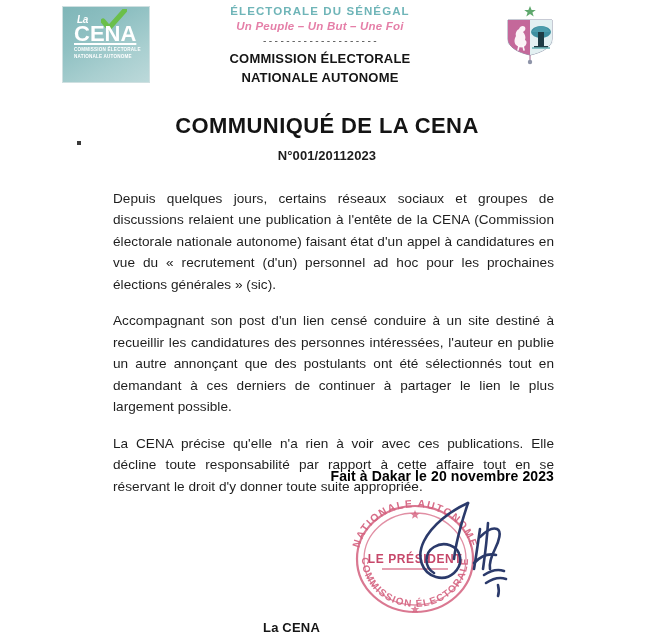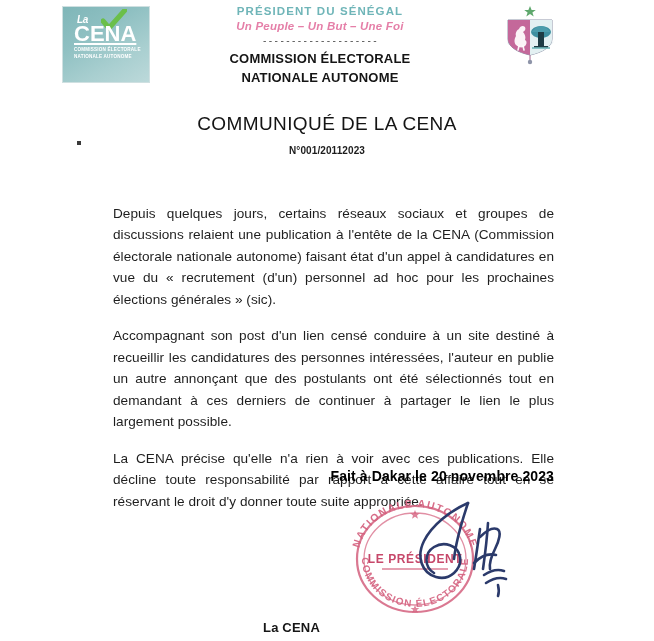--- a/index.html
+++ b/index.html
@@ -236,7 +236,7 @@
   </div>
 
   <div class="hdr-center">
-    <div class="hdr-rep">PRÉSIDENT DU SÉNÉGAL</div>
+    <div class="hdr-rep">ÉLECTORALE DU SÉNÉGAL</div>
     <div class="hdr-motto">Un Peuple – Un But – Une Foi</div>
     <div class="hdr-dashes">--------------------</div>
     <div class="hdr-commission">COMMISSION ÉLECTORALE</div>

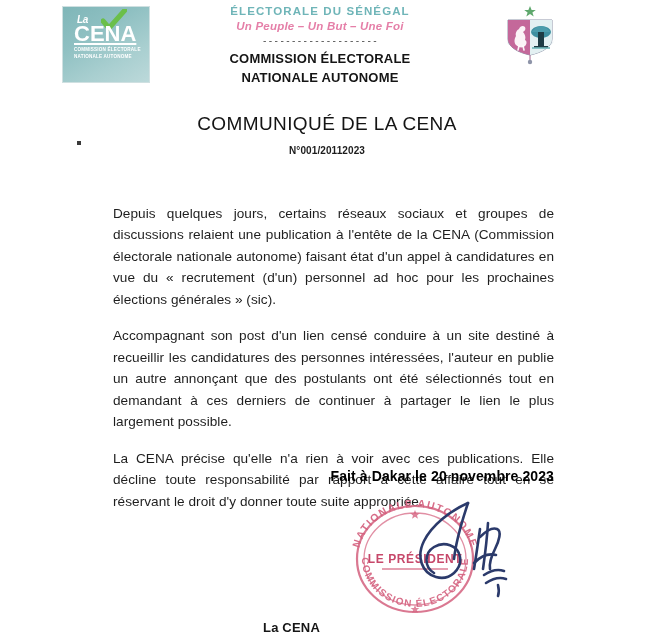--- a/index.html
+++ b/index.html
@@ -140,8 +140,8 @@
     text-align: center;
   }
   .doc-title {
-    font-size: 19px;
-    font-weight: normal;
+    font-size: 22px;
+    font-weight: bold;
     letter-spacing: 0.4px;
     color: #141414;
     line-height: 1.2;

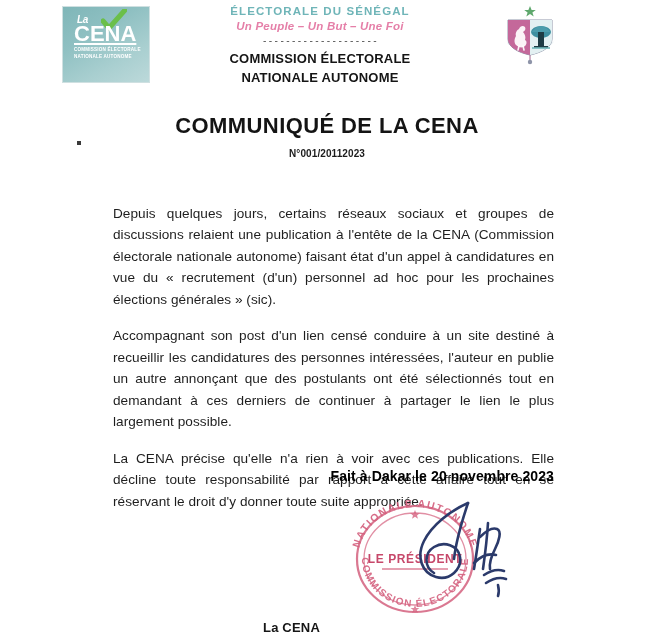--- a/index.html
+++ b/index.html
@@ -148,7 +148,7 @@
   }
   .doc-ref {
     margin-top: 9px;
-    font-size: 10px;
+    font-size: 13px;
     font-weight: bold;
     letter-spacing: 0.1px;
     color: #1c1c1c;

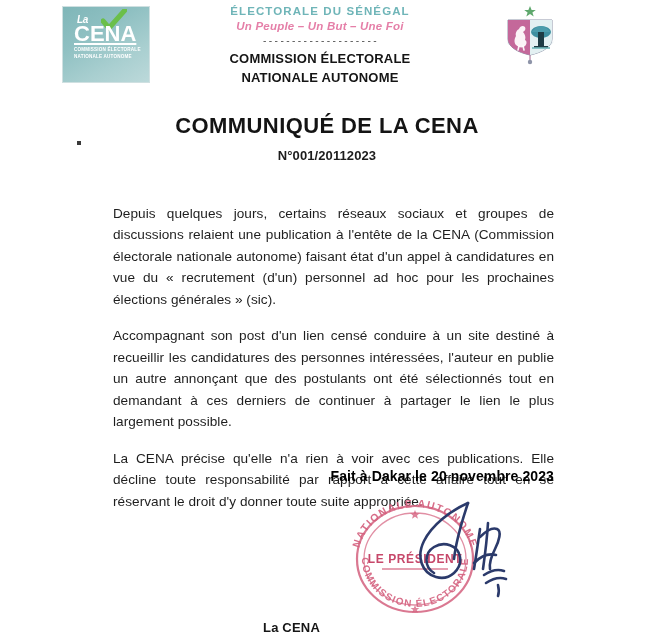--- a/index.html
+++ b/index.html
@@ -167,7 +167,7 @@
   .body-text {
     position: absolute;
     left: 113px;
-    top: 203px;
+    top: 188px;
     width: 441px;
   }
   .para {

